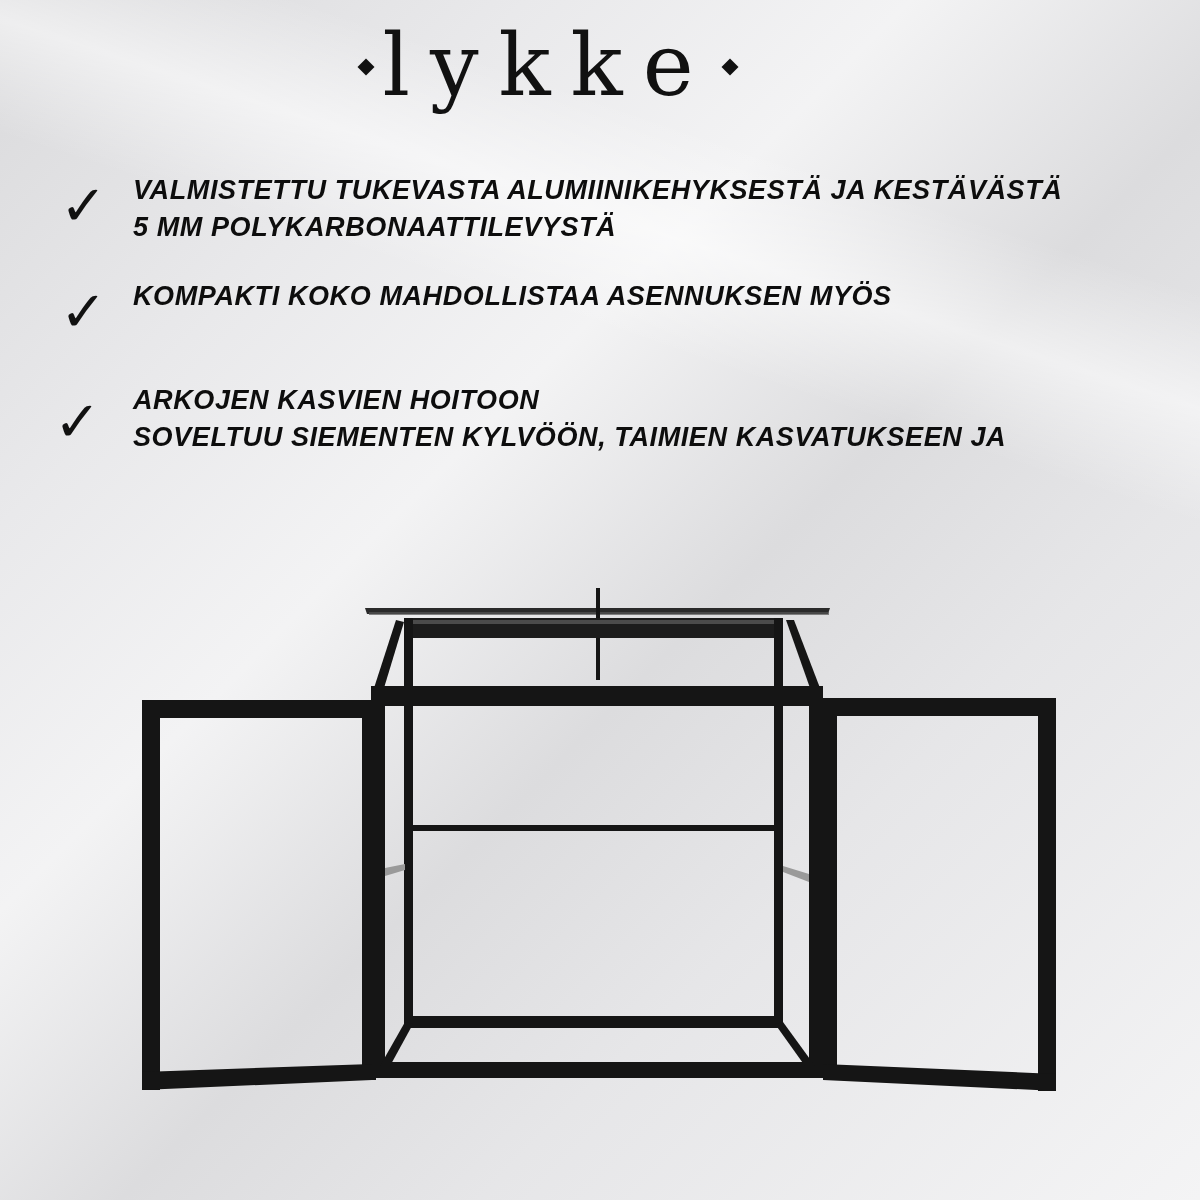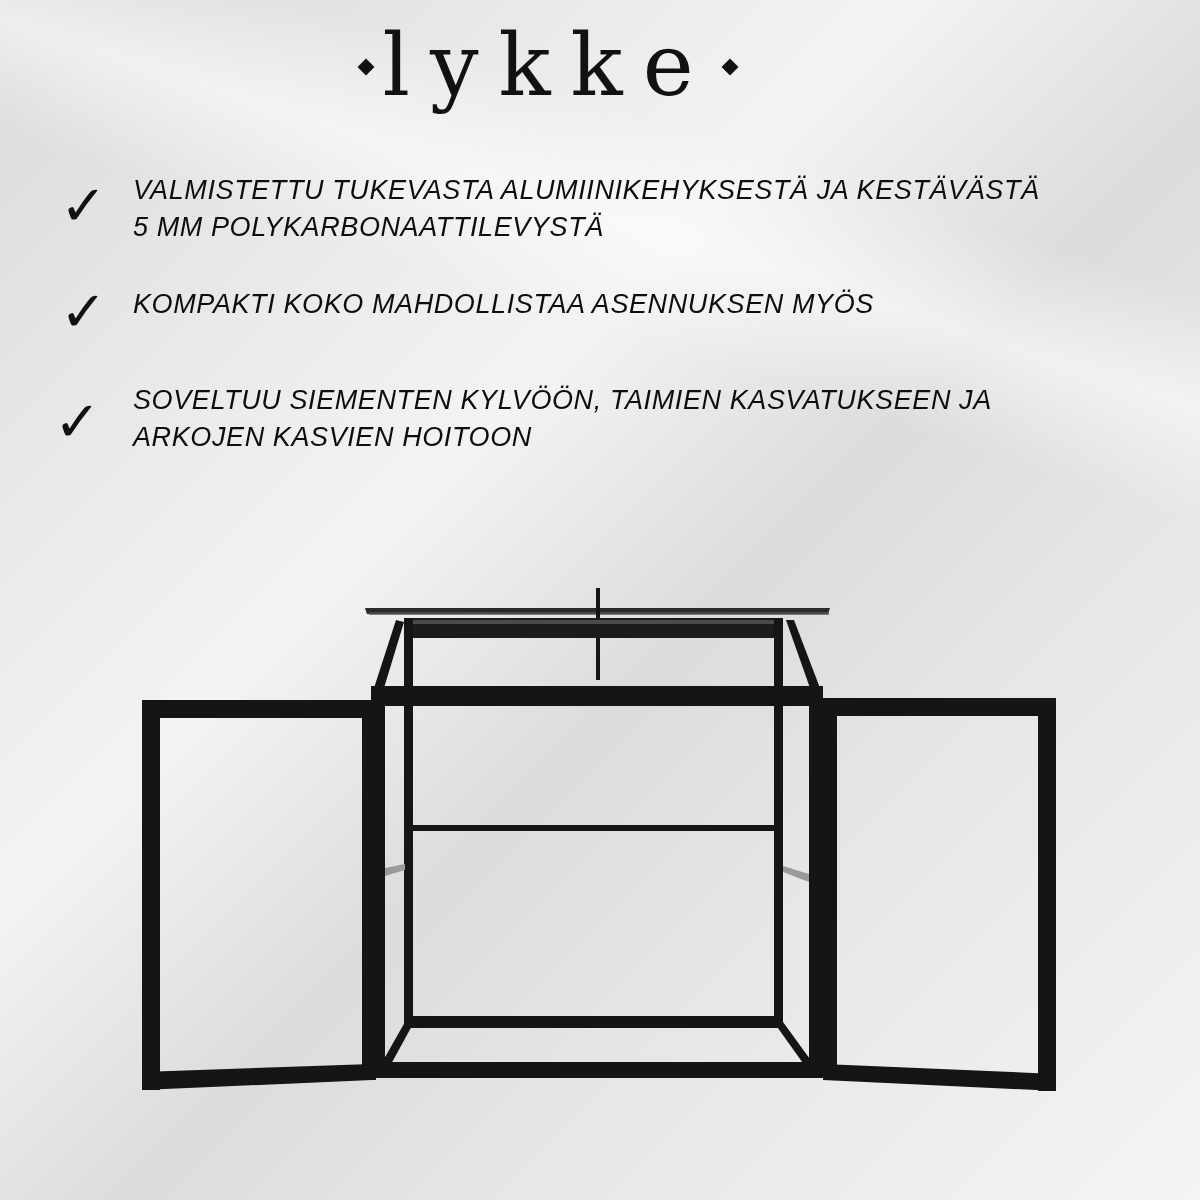--- a/index.html
+++ b/index.html
@@ -29,7 +29,7 @@
     }
     .ftext {
       position: absolute; left: 133px; width: 1050px;
-      font-family: "Liberation Sans", sans-serif; font-weight: 400; font-style: italic;
+      font-family: "Liberation Sans", sans-serif; font-weight: 700; font-style: italic;
       font-size: 27px; line-height: 37px; color: #0d0d0d; letter-spacing: 0.6px;
     }
     .ftext span { display: block; white-space: nowrap; }

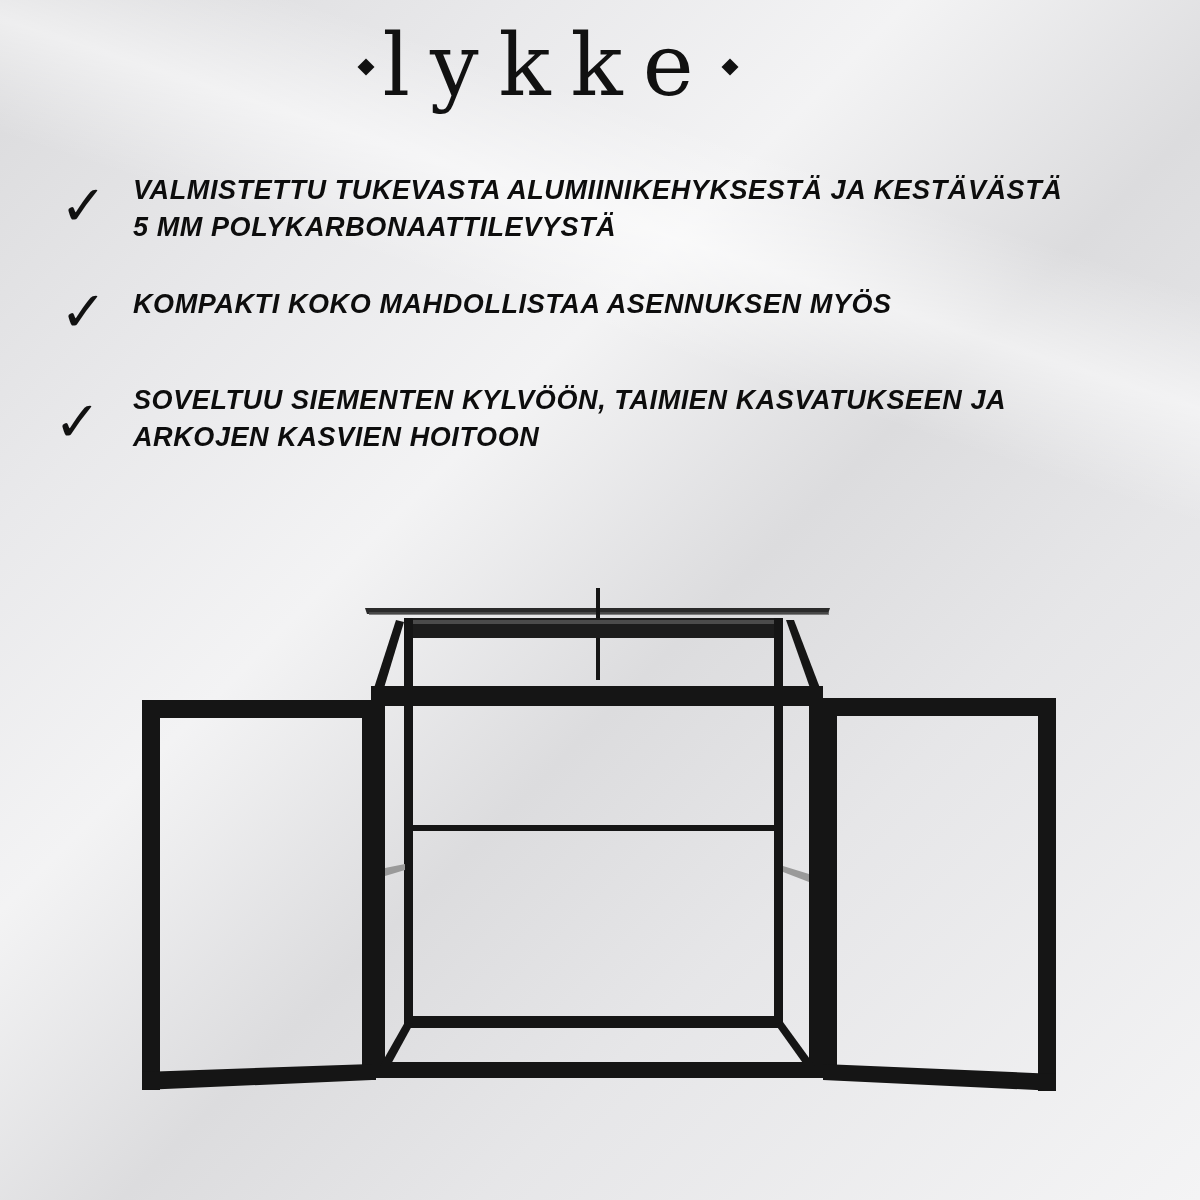--- a/index.html
+++ b/index.html
@@ -54,7 +54,7 @@
   </div>
   <div class="feature" style="top:276px;">
     <span class="check" style="left:60px; top:8px;">✓</span>
-    <div class="ftext" style="top:10px;">
+    <div class="ftext" style="top:2px;">
       <span>KOMPAKTI KOKO MAHDOLLISTAA ASENNUKSEN MYÖS</span>
     </div>
   </div>

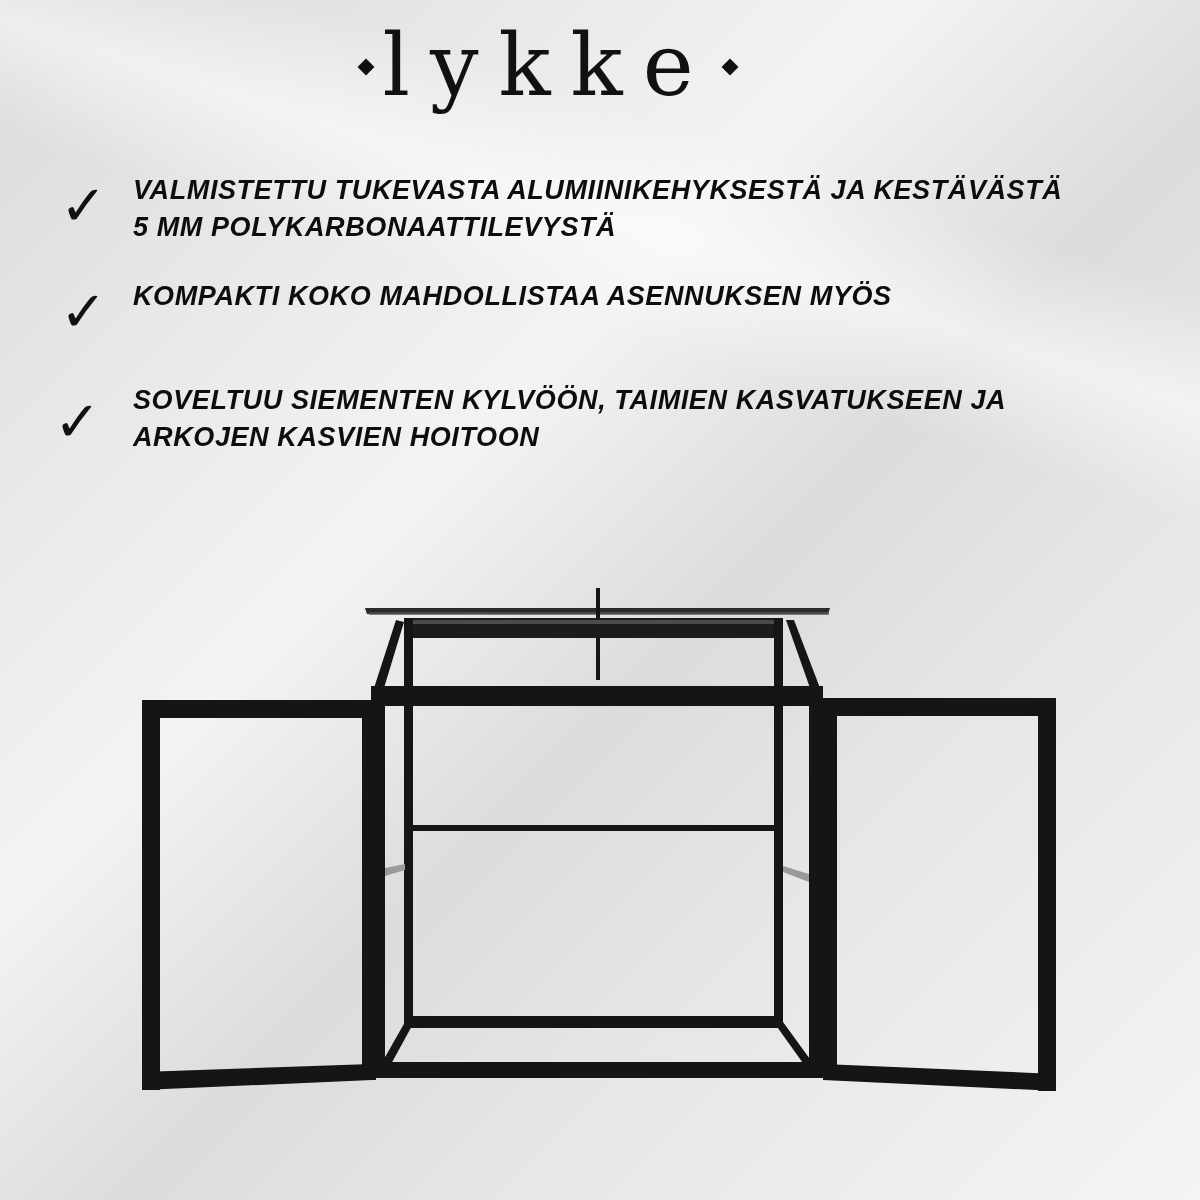--- a/index.html
+++ b/index.html
@@ -61,8 +61,8 @@
   <div class="feature" style="top:380px;">
     <span class="check" style="left:54px; top:14px;">✓</span>
     <div class="ftext" style="top:2px;">
+      <span>ARKOJEN KASVIEN HOITOON</span>
       <span>SOVELTUU SIEMENTEN KYLVÖÖN, TAIMIEN KASVATUKSEEN JA</span>
-      <span>ARKOJEN KASVIEN HOITOON</span>
     </div>
   </div>
 </div>

